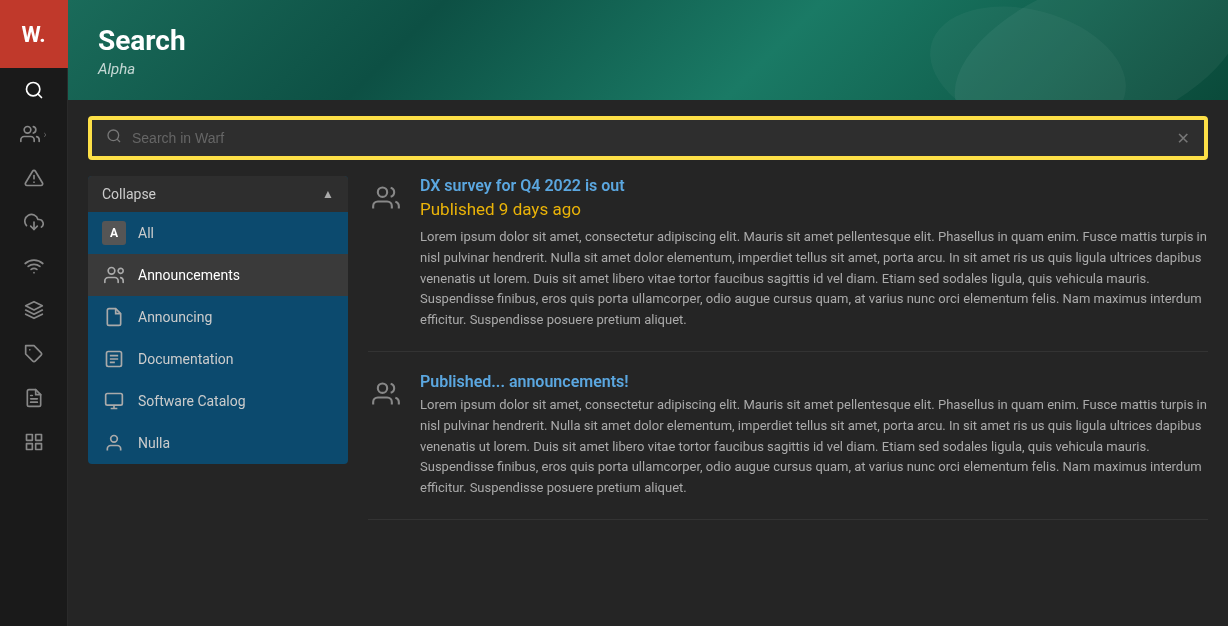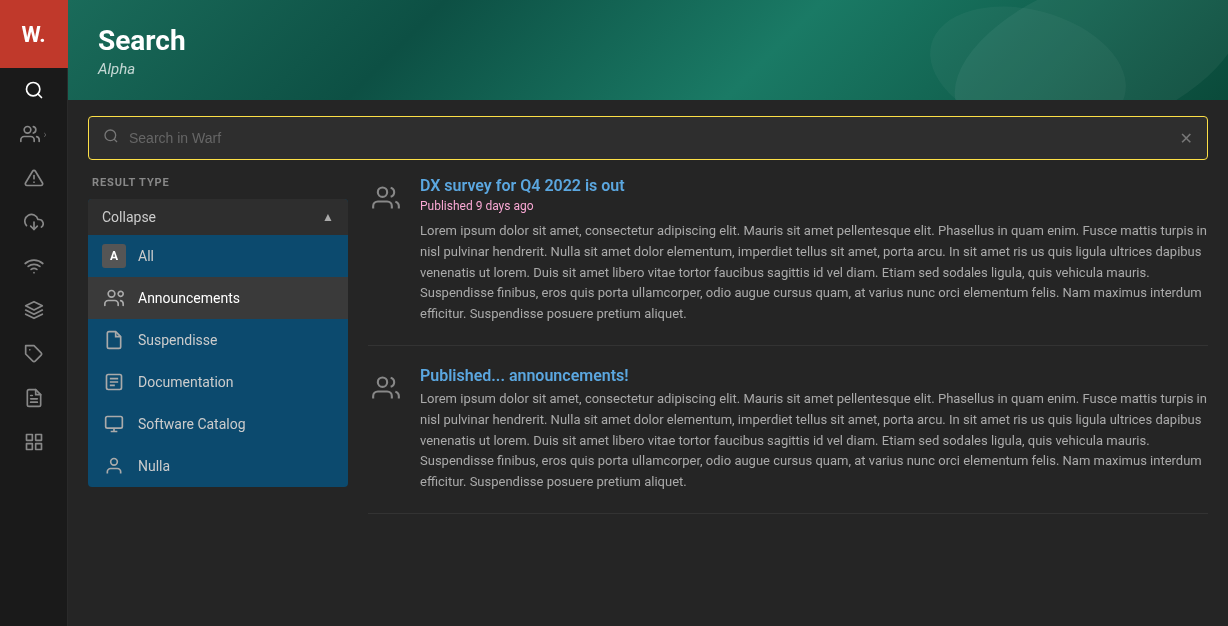--- a/index.html
+++ b/index.html
@@ -138,7 +138,7 @@
       display: flex;
       align-items: center;
       background: #2e2e2e;
-      border: 1px solid #fde047;
+      border: 4px solid #fde047;
       border-radius: 4px;
       padding: 0 14px;
       height: 44px;

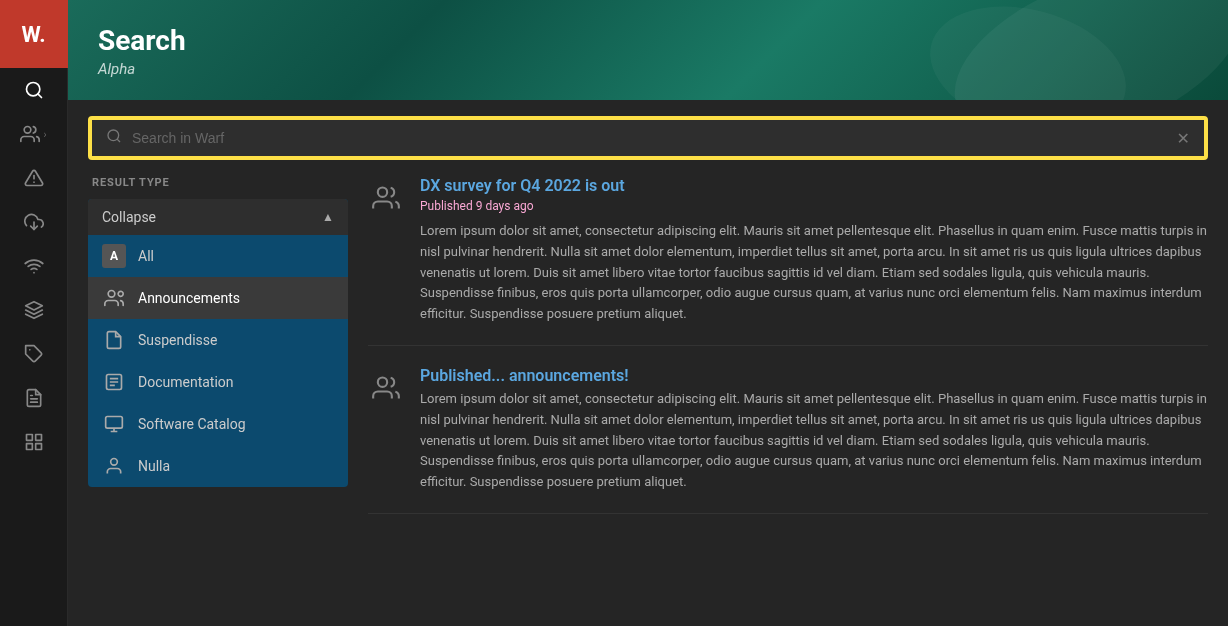--- a/index.html
+++ b/index.html
@@ -401,7 +401,6 @@
     <div class="two-col">
 
       <div class="left-panel">
-        <div class="result-type-label">RESULT TYPE</div>
         <div class="filter-panel">
           <div class="collapse-row">
             <span>Collapse</span>

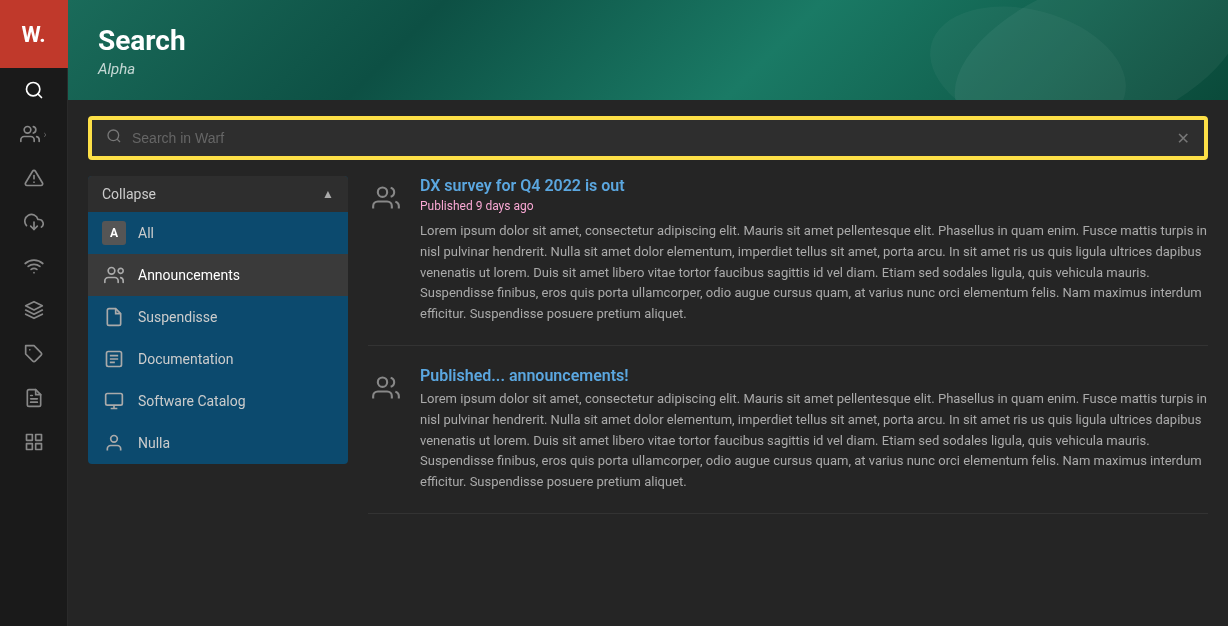--- a/index.html
+++ b/index.html
@@ -283,8 +283,8 @@
       cursor: pointer;
     }
     .result-date {
-      font-size: 12px;
-      color: #f9a8d4;
+      font-size: 17px;
+      color: #eab308;
       margin-bottom: 8px;
     }
     .result-text {

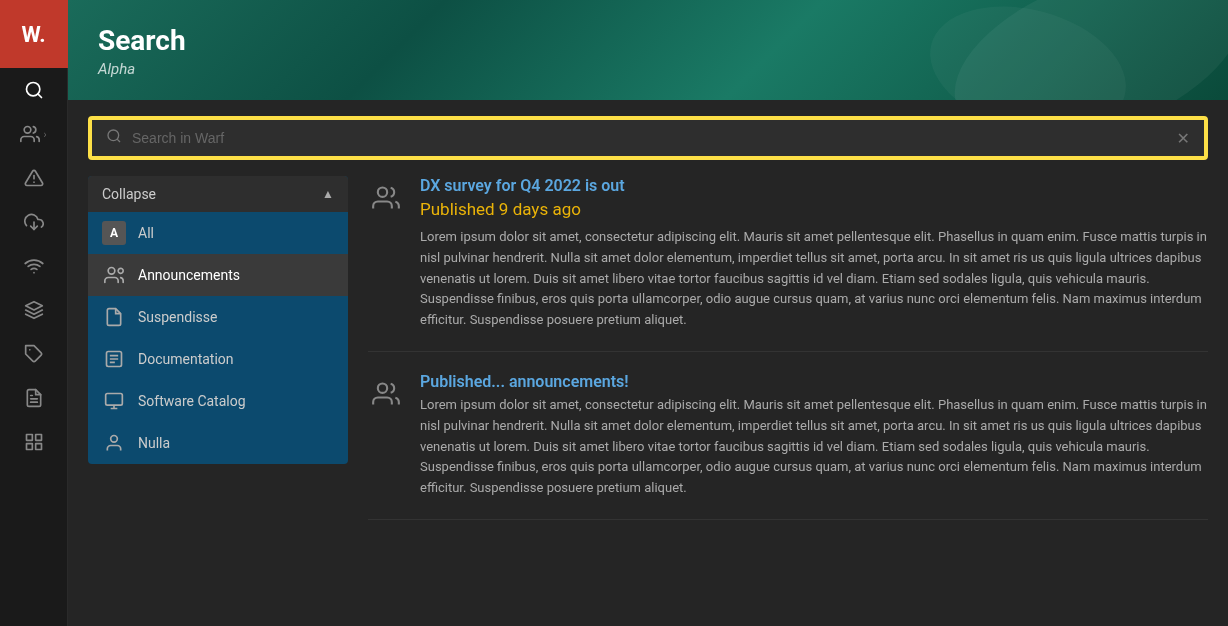--- a/index.html
+++ b/index.html
@@ -431,7 +431,7 @@
                 <polyline points="14 2 14 8 20 8"></polyline>
               </svg>
             </span>
-            <span>Suspendisse</span>
+            <span>Announcing</span>
           </div>
 
           <div class="filter-item">

